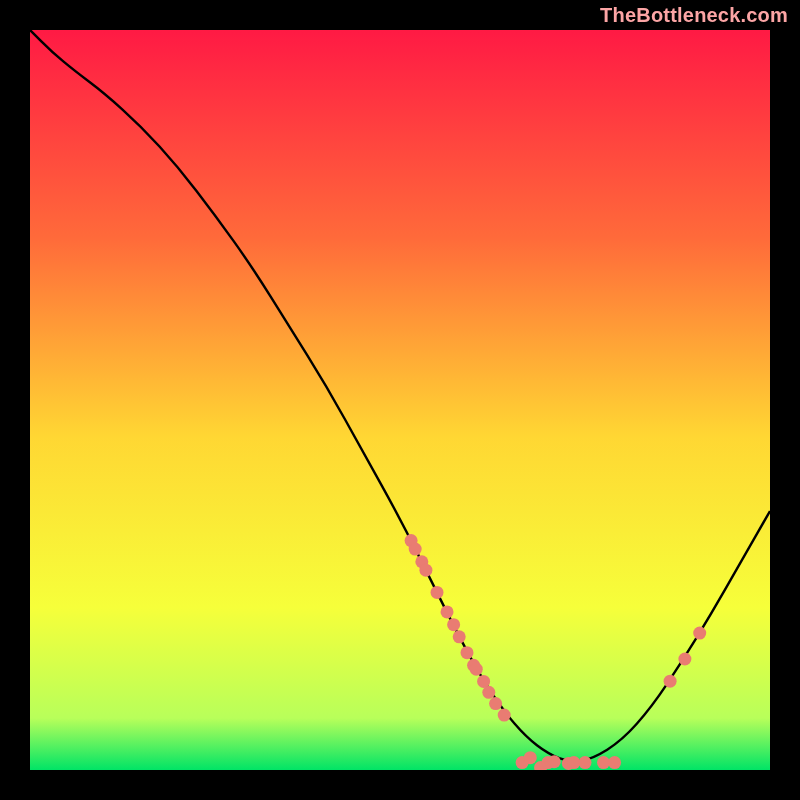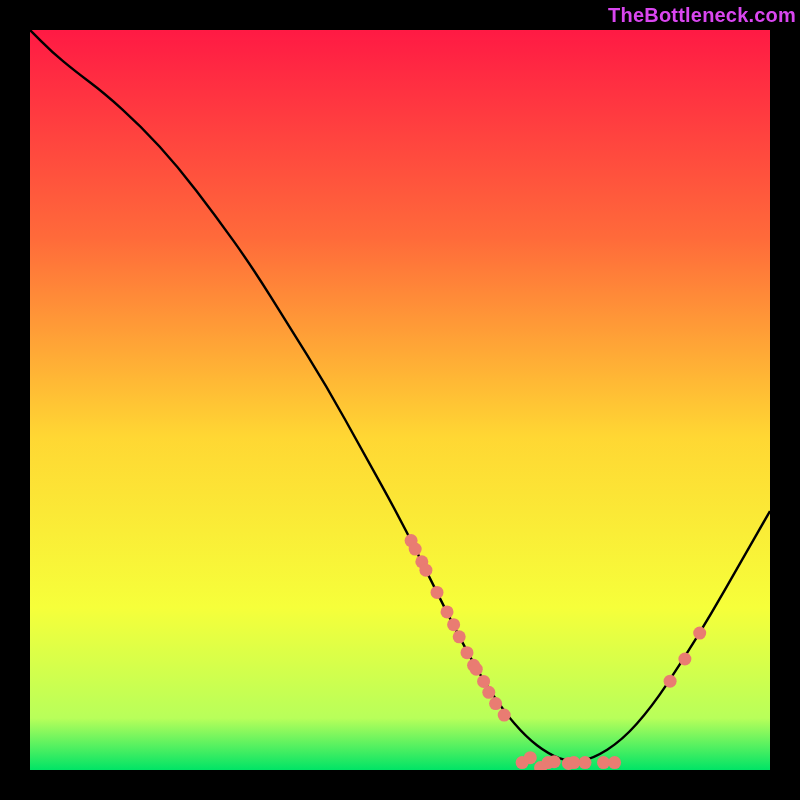--- a/index.html
+++ b/index.html
@@ -19,8 +19,8 @@
   .attribution {
     position: absolute;
     top: 4px;
-    right: 4px;
-    color: #d946ef;
+    right: 12px;
+    color: #fca5a5;
     font-size: 20px;
     font-weight: bold;
     letter-spacing: 0.2px;

